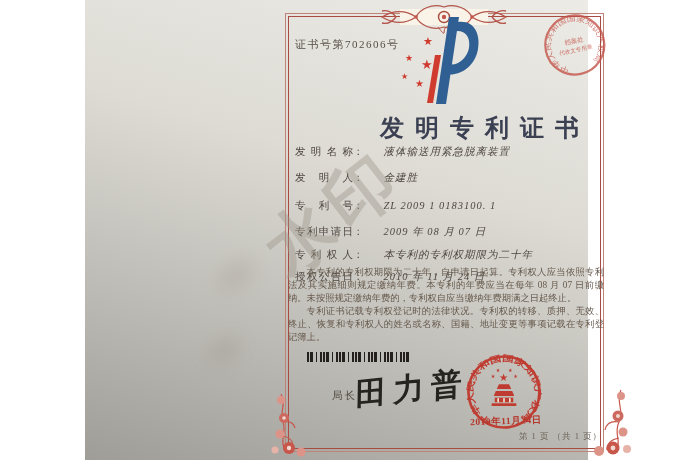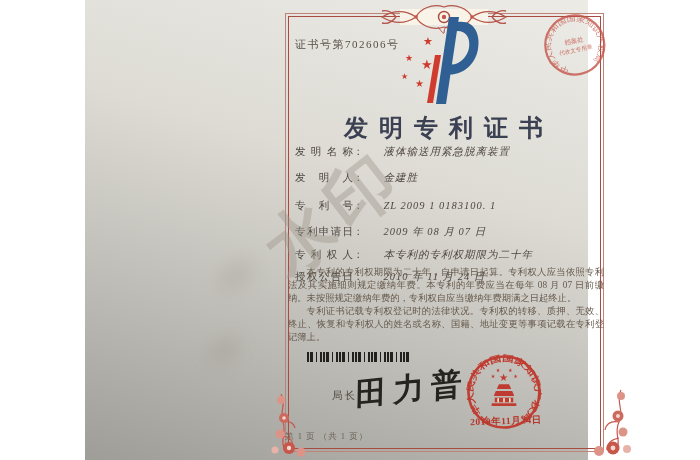--- a/index.html
+++ b/index.html
@@ -41,7 +41,7 @@
   .title{
     position:absolute;left:105px;top:112px;width:317px;
     text-align:center;font-size:24px;font-weight:600;
-    letter-spacing:11px;text-indent:11px;color:#3b4153;
+    letter-spacing:11px;text-indent:11px;color:#3b4153;padding-left:36px;
   }
   
   .row{position:absolute;left:115px;font-size:10.5px;color:#4e473f;white-space:nowrap;}

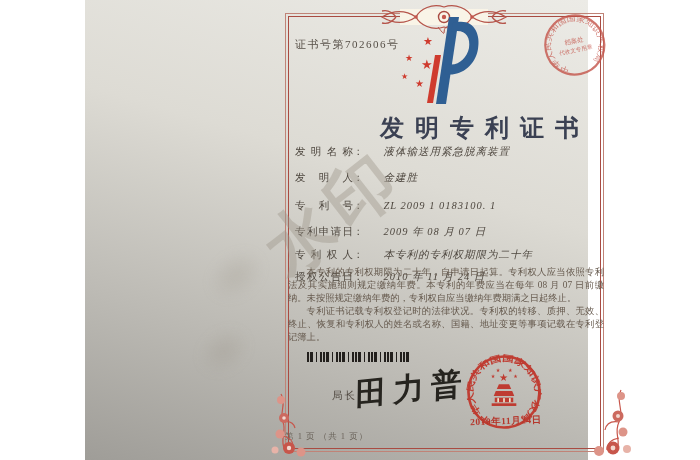--- a/index.html
+++ b/index.html
@@ -69,7 +69,7 @@
     transform:rotate(-6deg) skewX(-7deg);
   }
   .footer{
-    position:absolute;left:105px;top:431px;width:317px;text-align:left;
+    position:absolute;left:105px;top:431px;width:317px;text-align:right;
     font-size:8.5px;letter-spacing:1px;color:#6a635a;
   }
   

